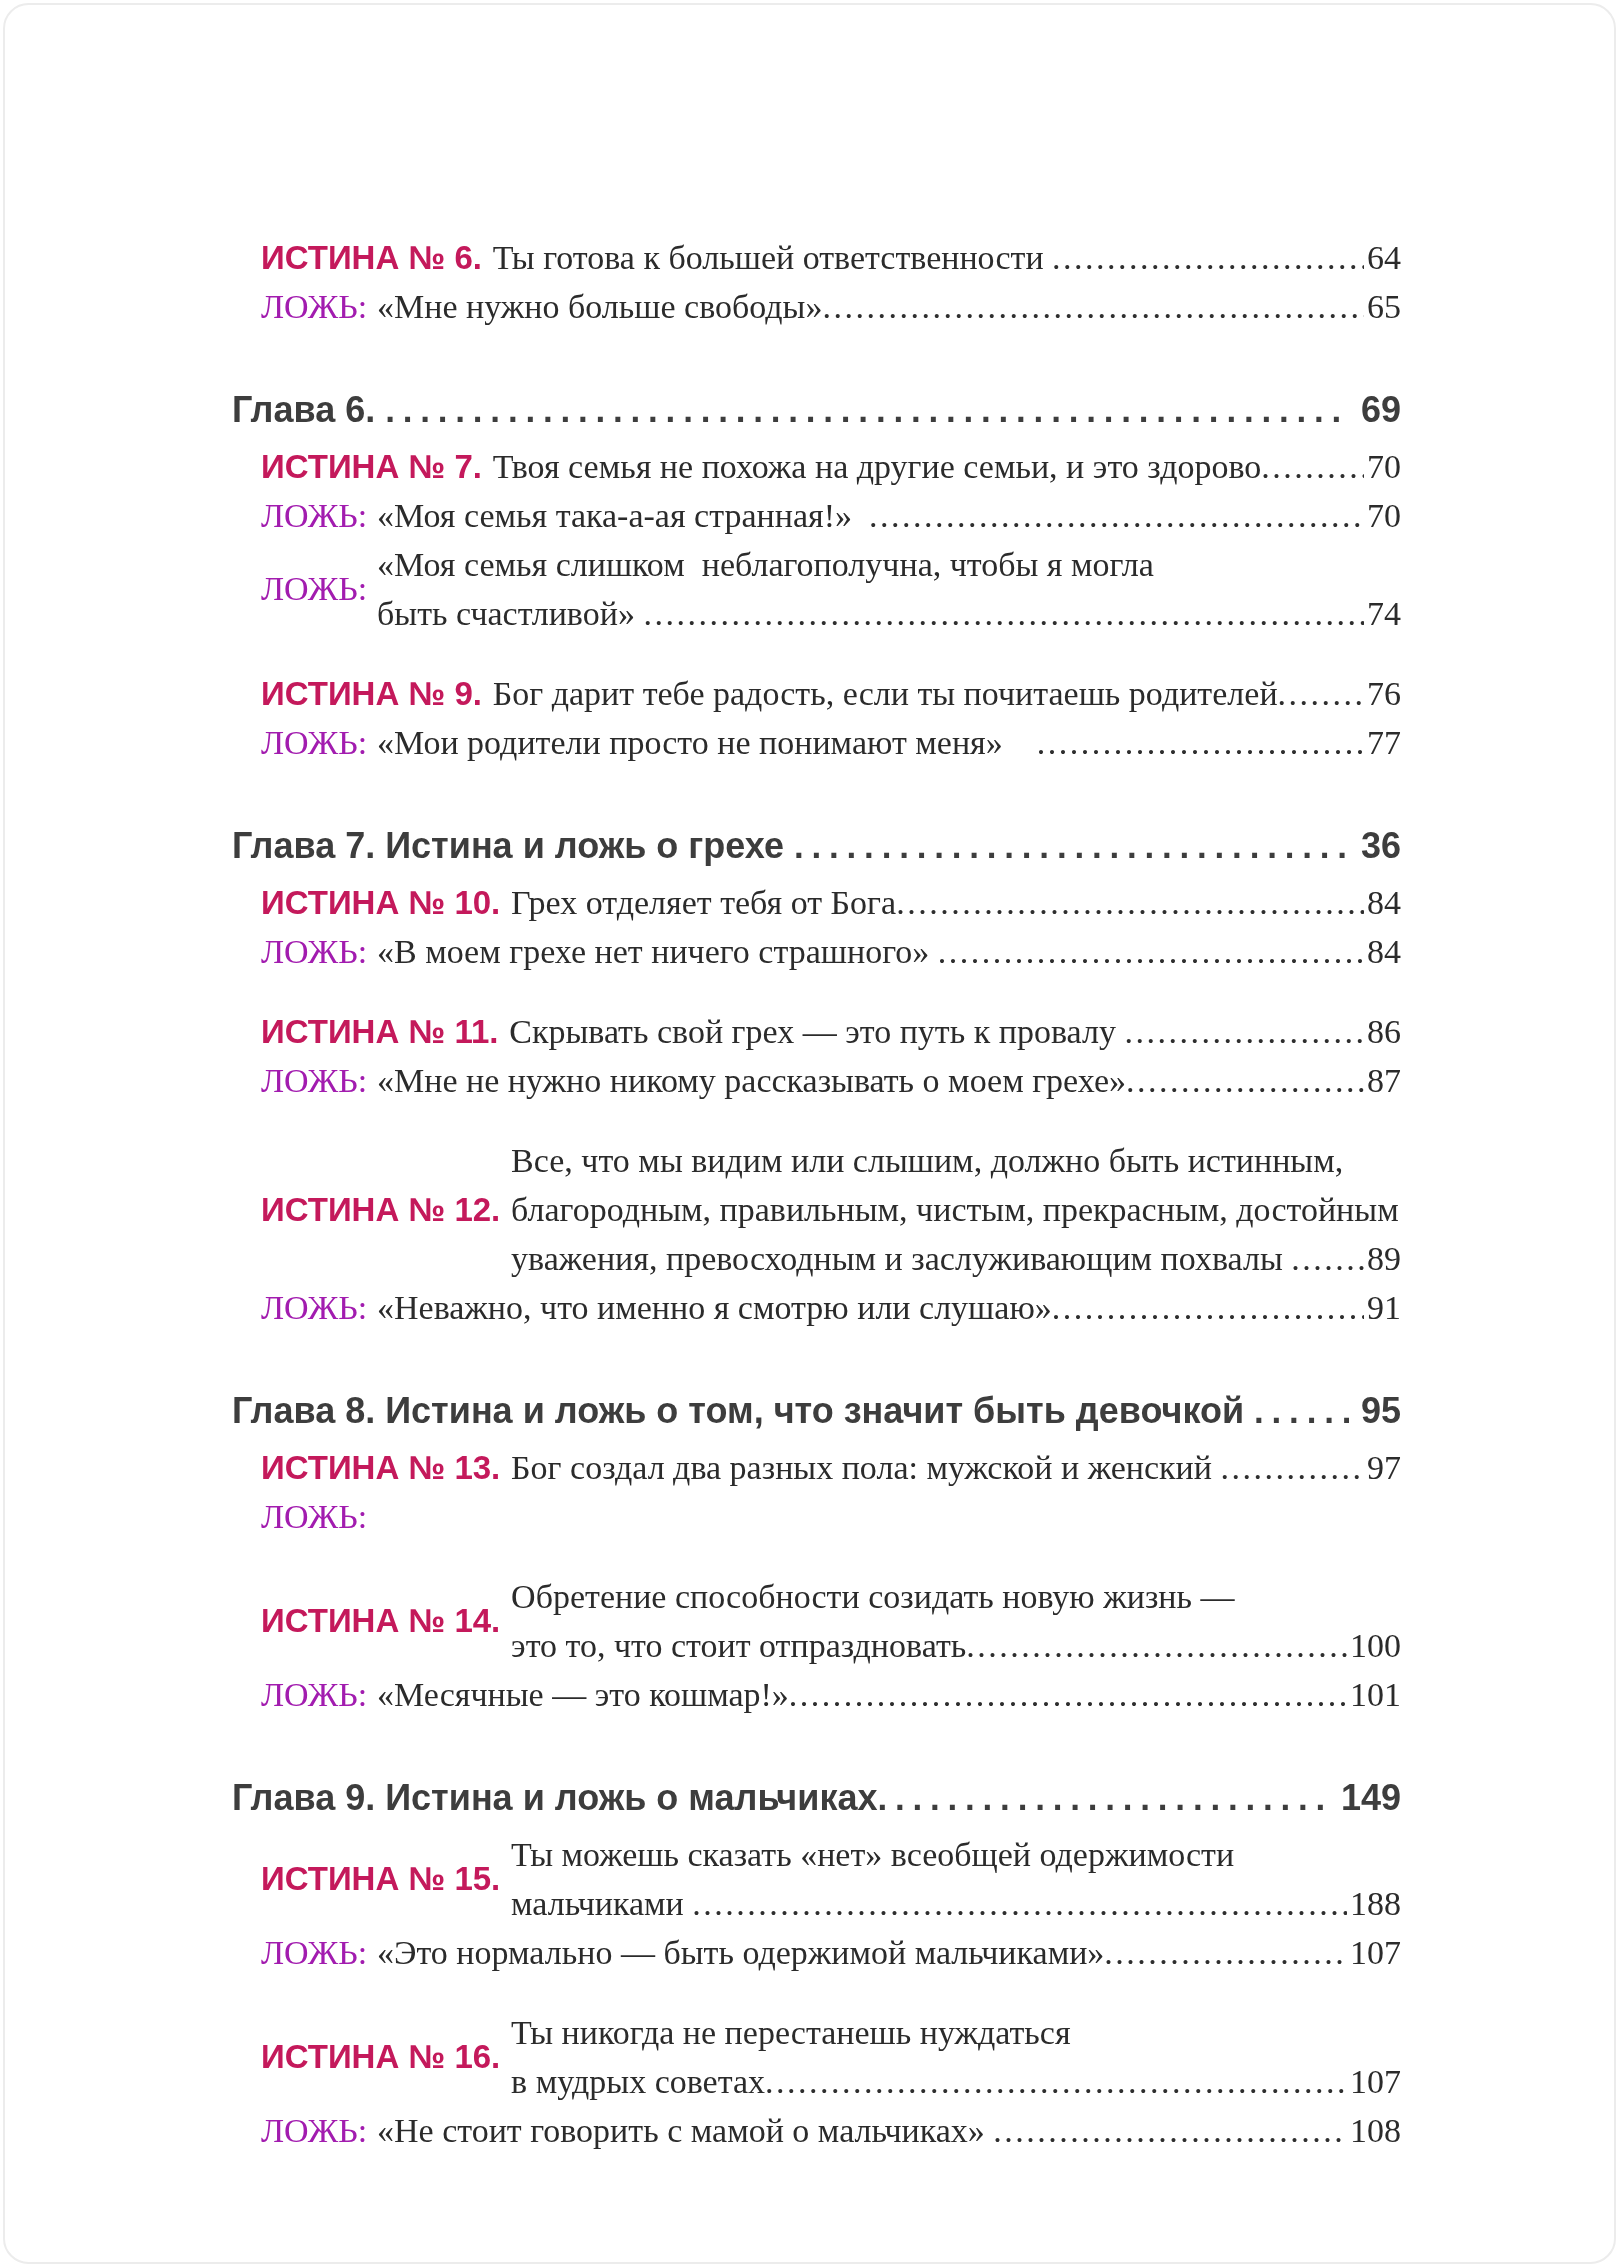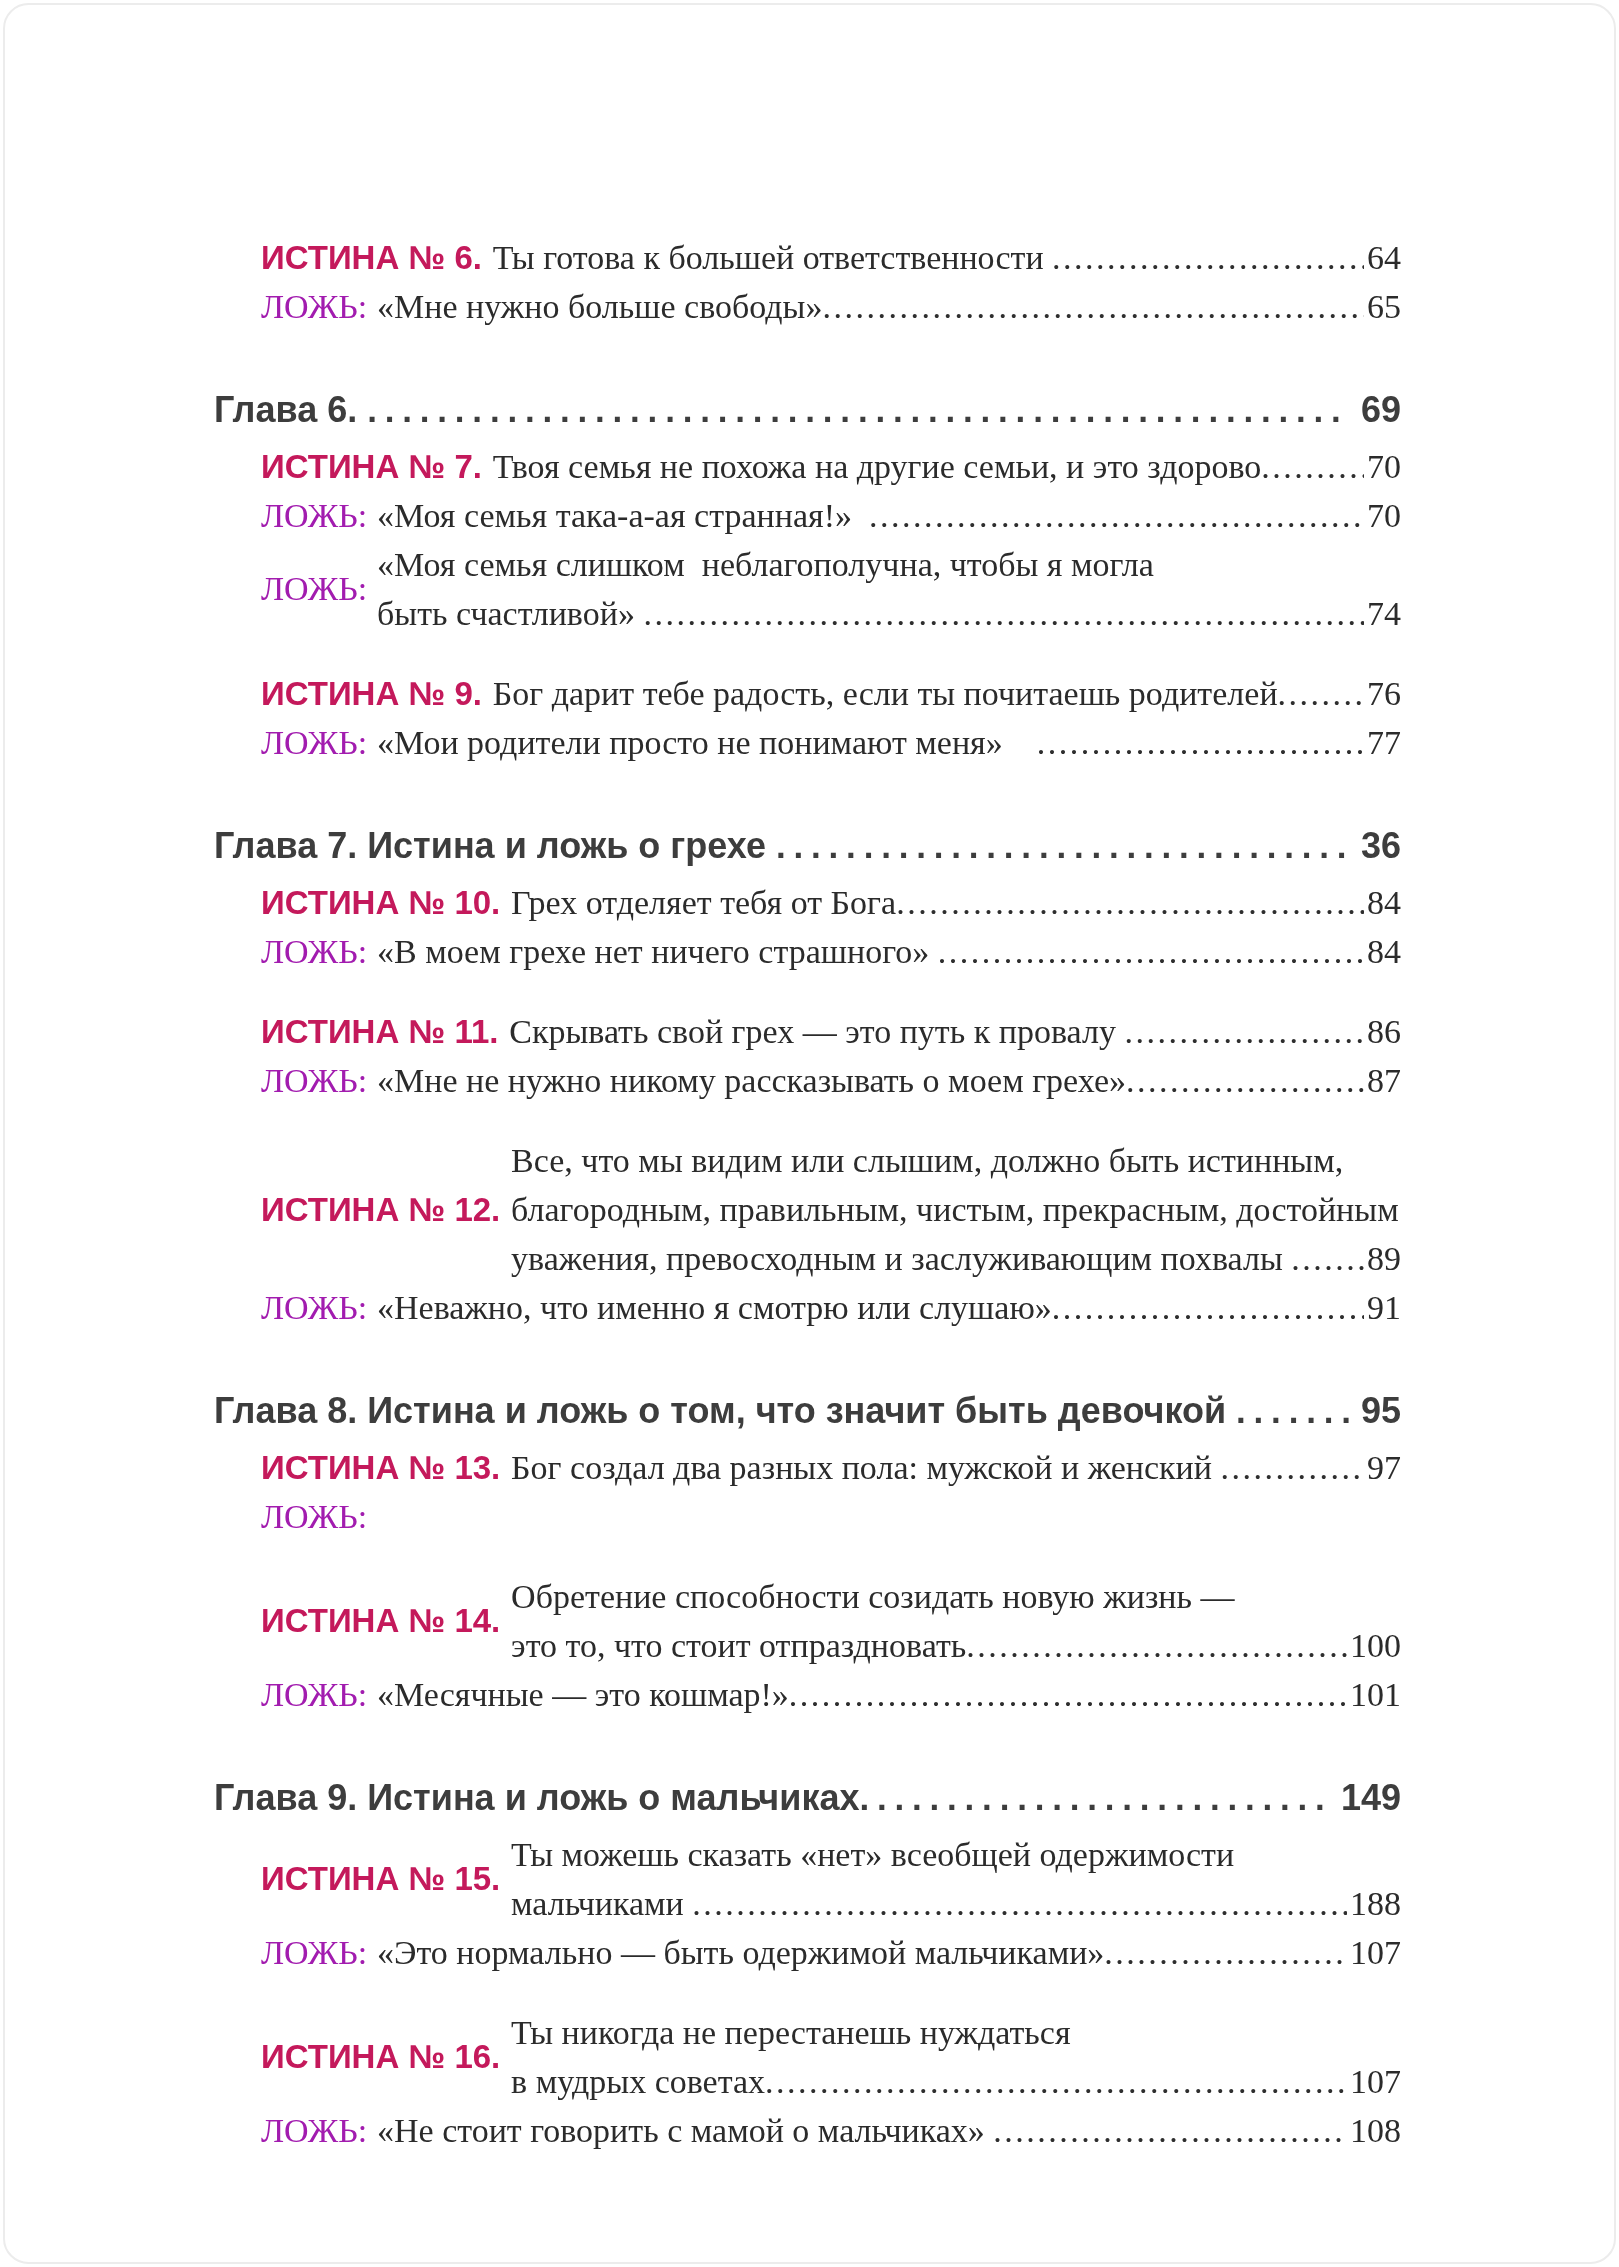--- a/index.html
+++ b/index.html
@@ -36,6 +36,7 @@
     color: #3d3d3d;
     margin-top: 51px;
     margin-bottom: 4.9px;
+    margin-left: 18px;
   }
   .ch-label, .ch-title { white-space: pre; }
   .ch-pg { margin-left: 11.8px; }

